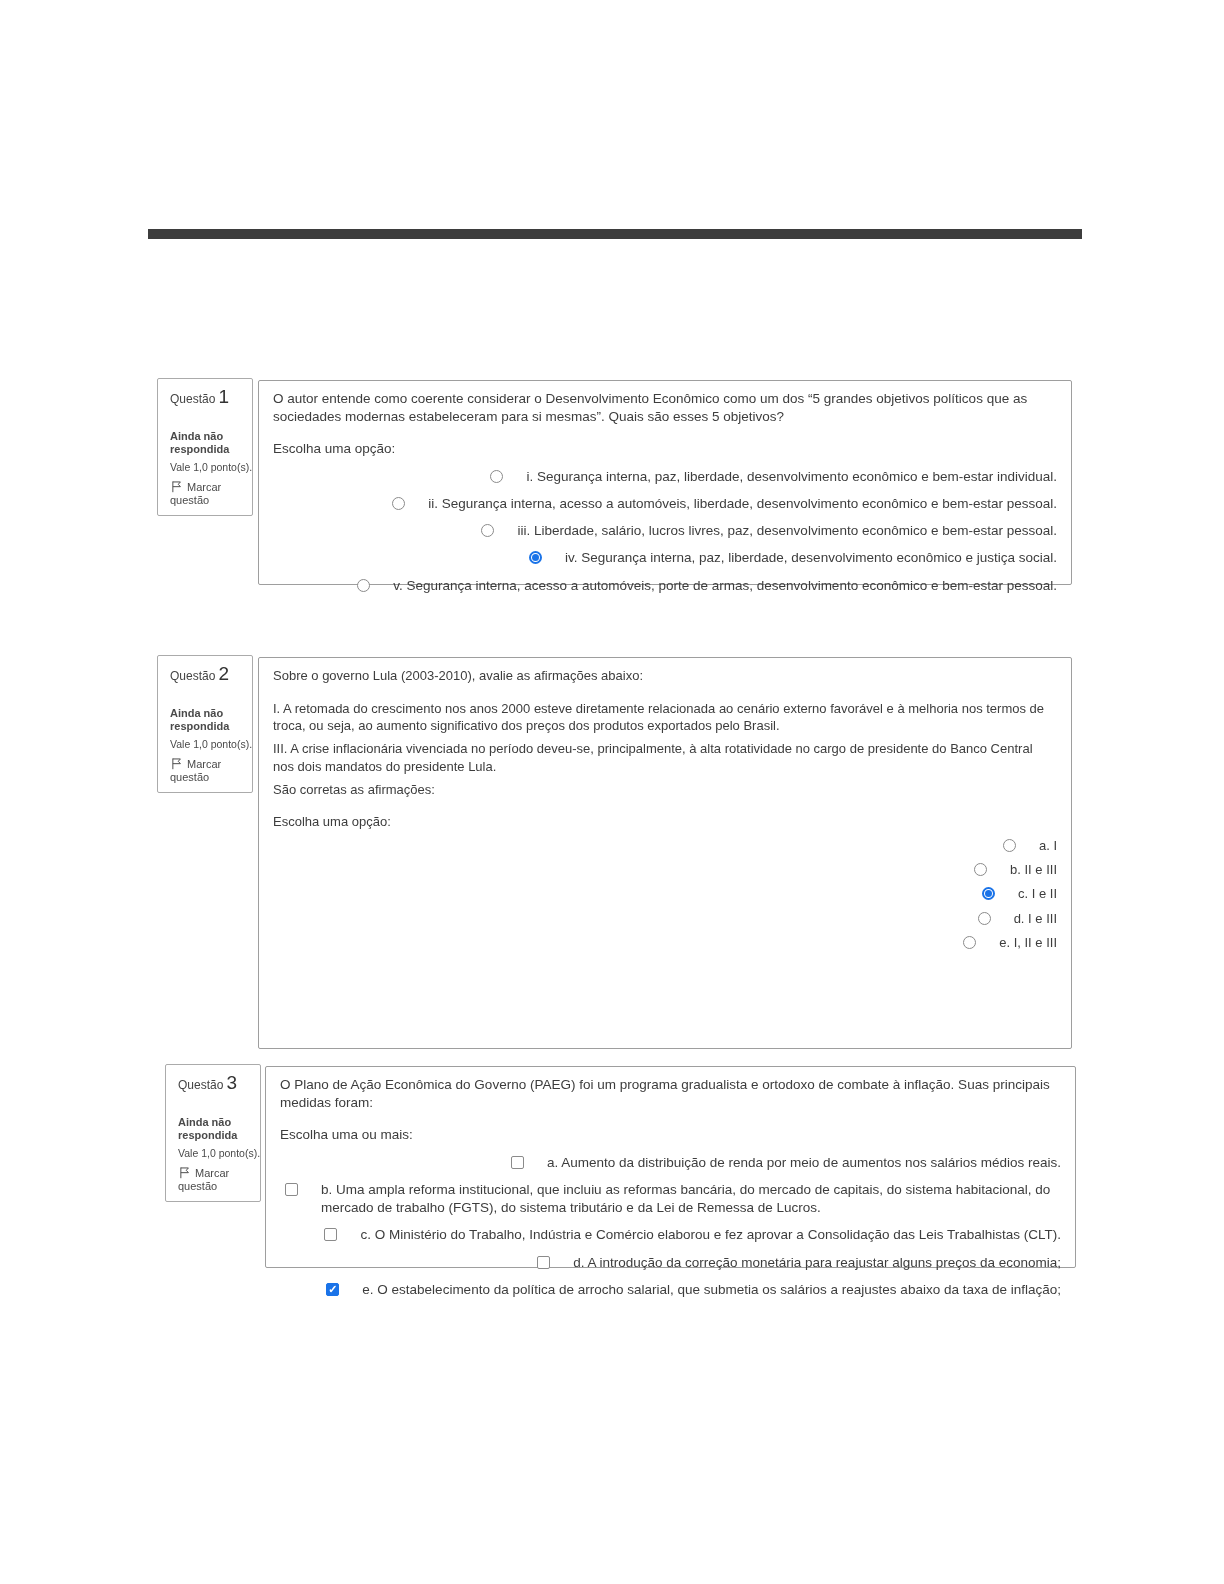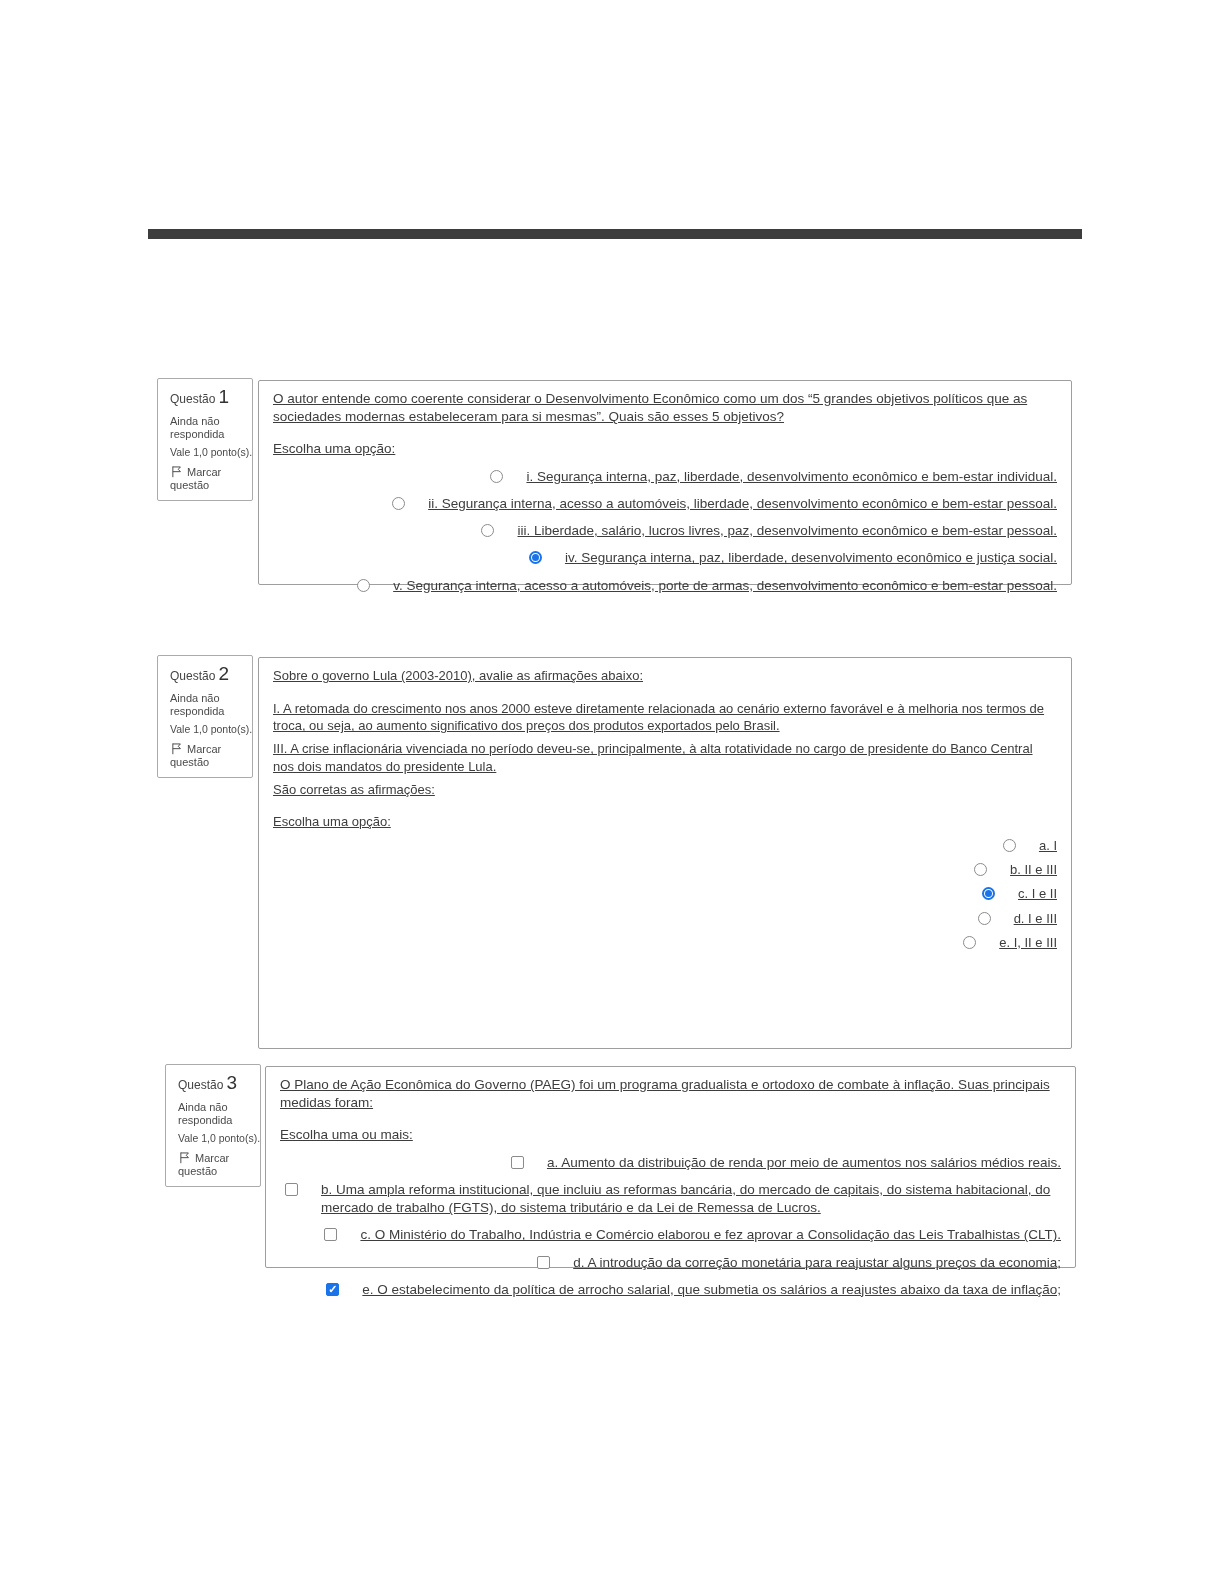--- a/index.html
+++ b/index.html
@@ -41,7 +41,7 @@
     position: absolute; left: 258px; top: 2px;
     width: 814px; border: 1px solid #9e9e9e; border-radius: 2px;
     background: #fff; padding: 9px 14px 10px;
-    font-size: 13.5px; line-height: 1.35; color: #3d3d3d; text-decoration: underline;
+    font-size: 13.5px; line-height: 1.35; color: #3d3d3d;
   }
   .q1 .q-body { height: 205px; }
   .q2 .q-body { height: 392px; font-size: 13px; line-height: 1.32; }

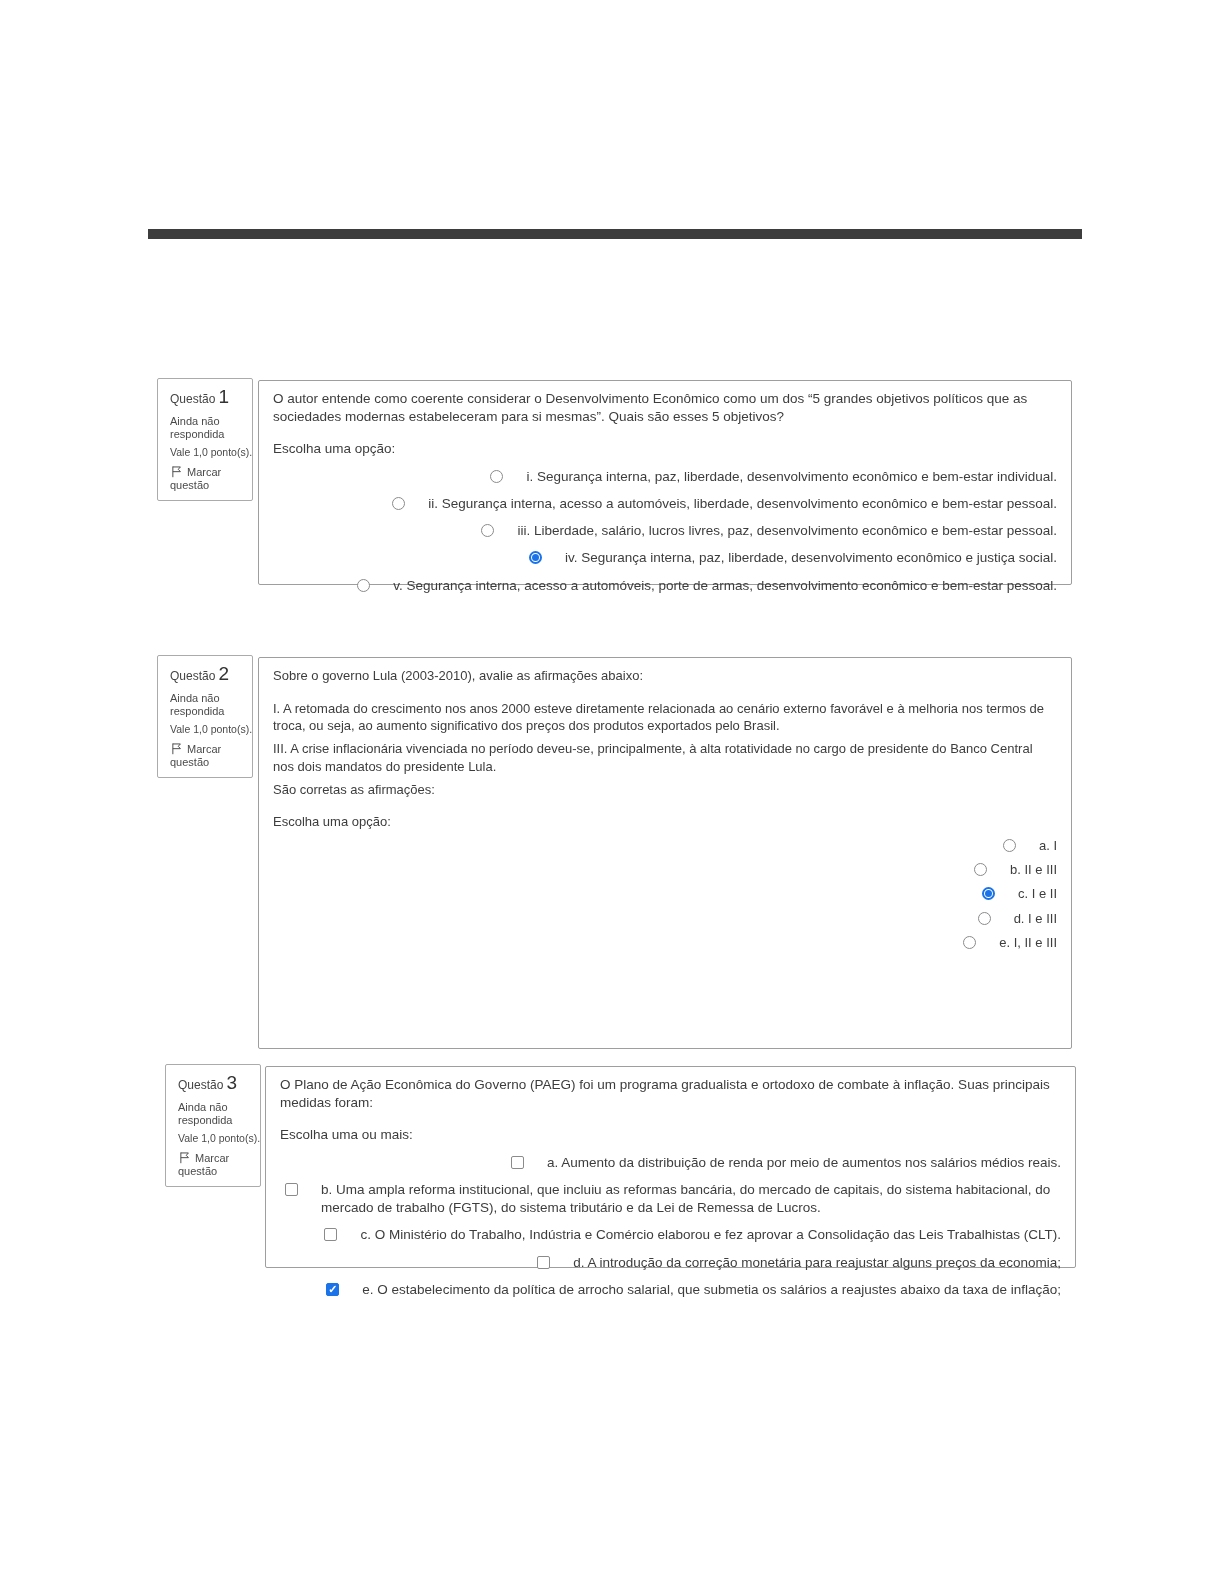--- a/index.html
+++ b/index.html
@@ -31,7 +31,7 @@
   .q3 .q-info { left: 165px; }
   .q-no { font-size: 12px; color: #444; }
   .q-no-value { font-size: 19px; margin-left: 3px; color: #333; }
-  .q-status { margin-top: 6px; }
+  .q-status { margin-top: 21px; font-weight: bold; }
   .q-points { margin-top: 5px; font-size: 10.5px; white-space: nowrap; }
   .q-flag { margin-top: 6px; cursor: pointer; }
   .q-flag svg { vertical-align: -2px; margin-right: 4px; }

